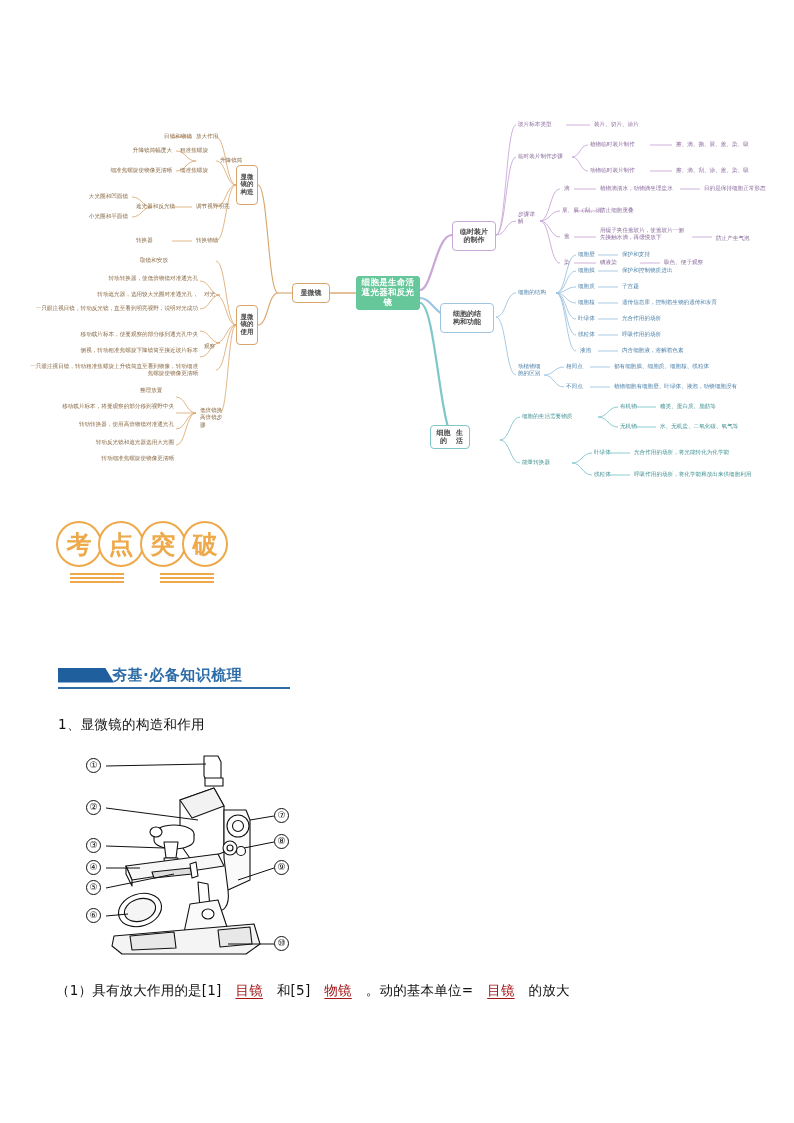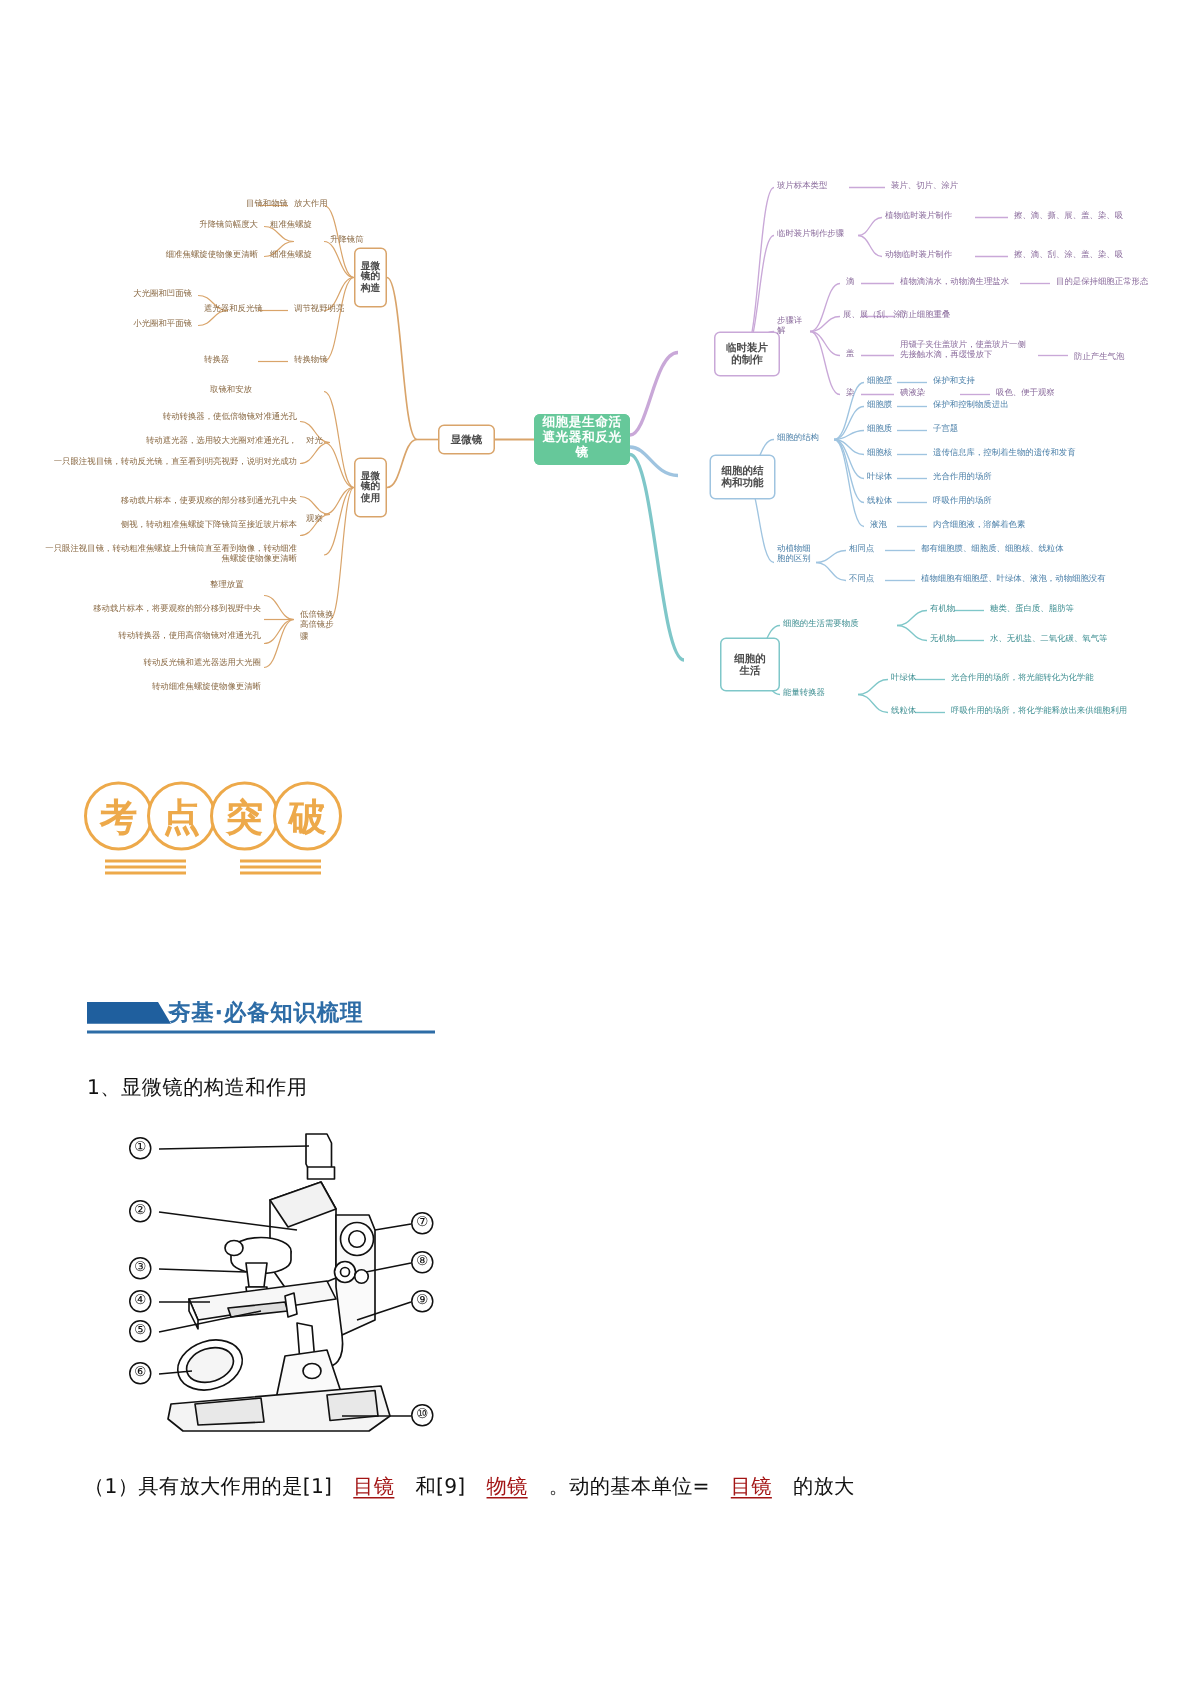--- a/index.html
+++ b/index.html
@@ -23,7 +23,7 @@
   .n-box-o{background:#fff;border:1px solid #d9a46a;border-radius:4px;
     color:#4a4a4a;font-size:7px;padding:2px 3px;}
   .n-box-p{background:#fff;border:1px solid #c9a8d8;border-radius:4px;
-    color:#4a4a4a;font-size:7px;padding:2px 3px;margin-left:24px;}
+    color:#4a4a4a;font-size:7px;padding:2px 3px;}
   .n-box-b{background:#fff;border:1px solid #9fc4e0;border-radius:4px;
     color:#4a4a4a;font-size:7px;padding:2px 3px;}
   .n-box-t{background:#fff;border:1px solid #7fc7c9;border-radius:4px;

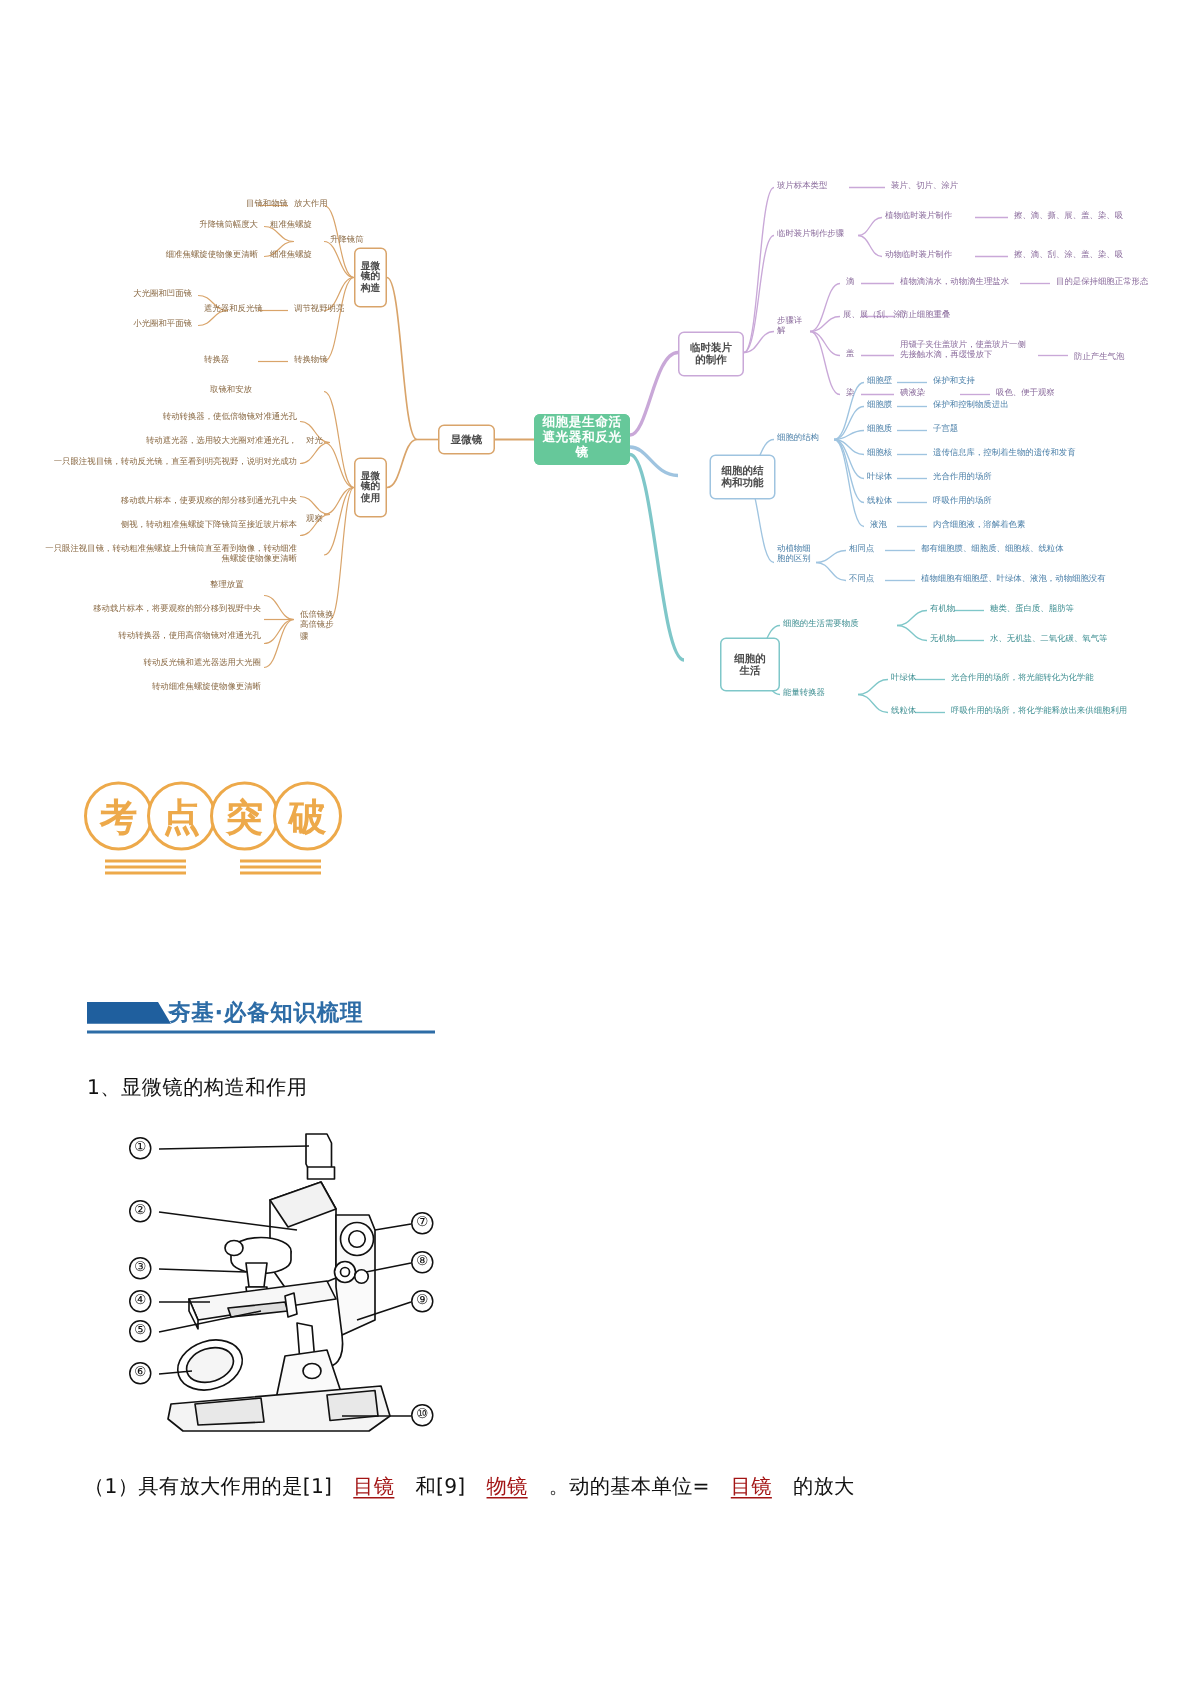--- a/index.html
+++ b/index.html
@@ -258,7 +258,7 @@
     <div class="lbl p" style="left:600px;top:164px;">碘液染</div>
     <div class="lbl p" style="left:664px;top:164px;">吸色、便于观察</div>
 
-    <div class="node n-box-b" style="left:473px;top:208px;width:44px;height:30px;flex-direction:column;">
+    <div class="node n-box-b" style="left:440px;top:208px;width:54px;height:30px;flex-direction:column;">
       <span>细胞的结</span>
         <span>构和功能</span>
     </div>

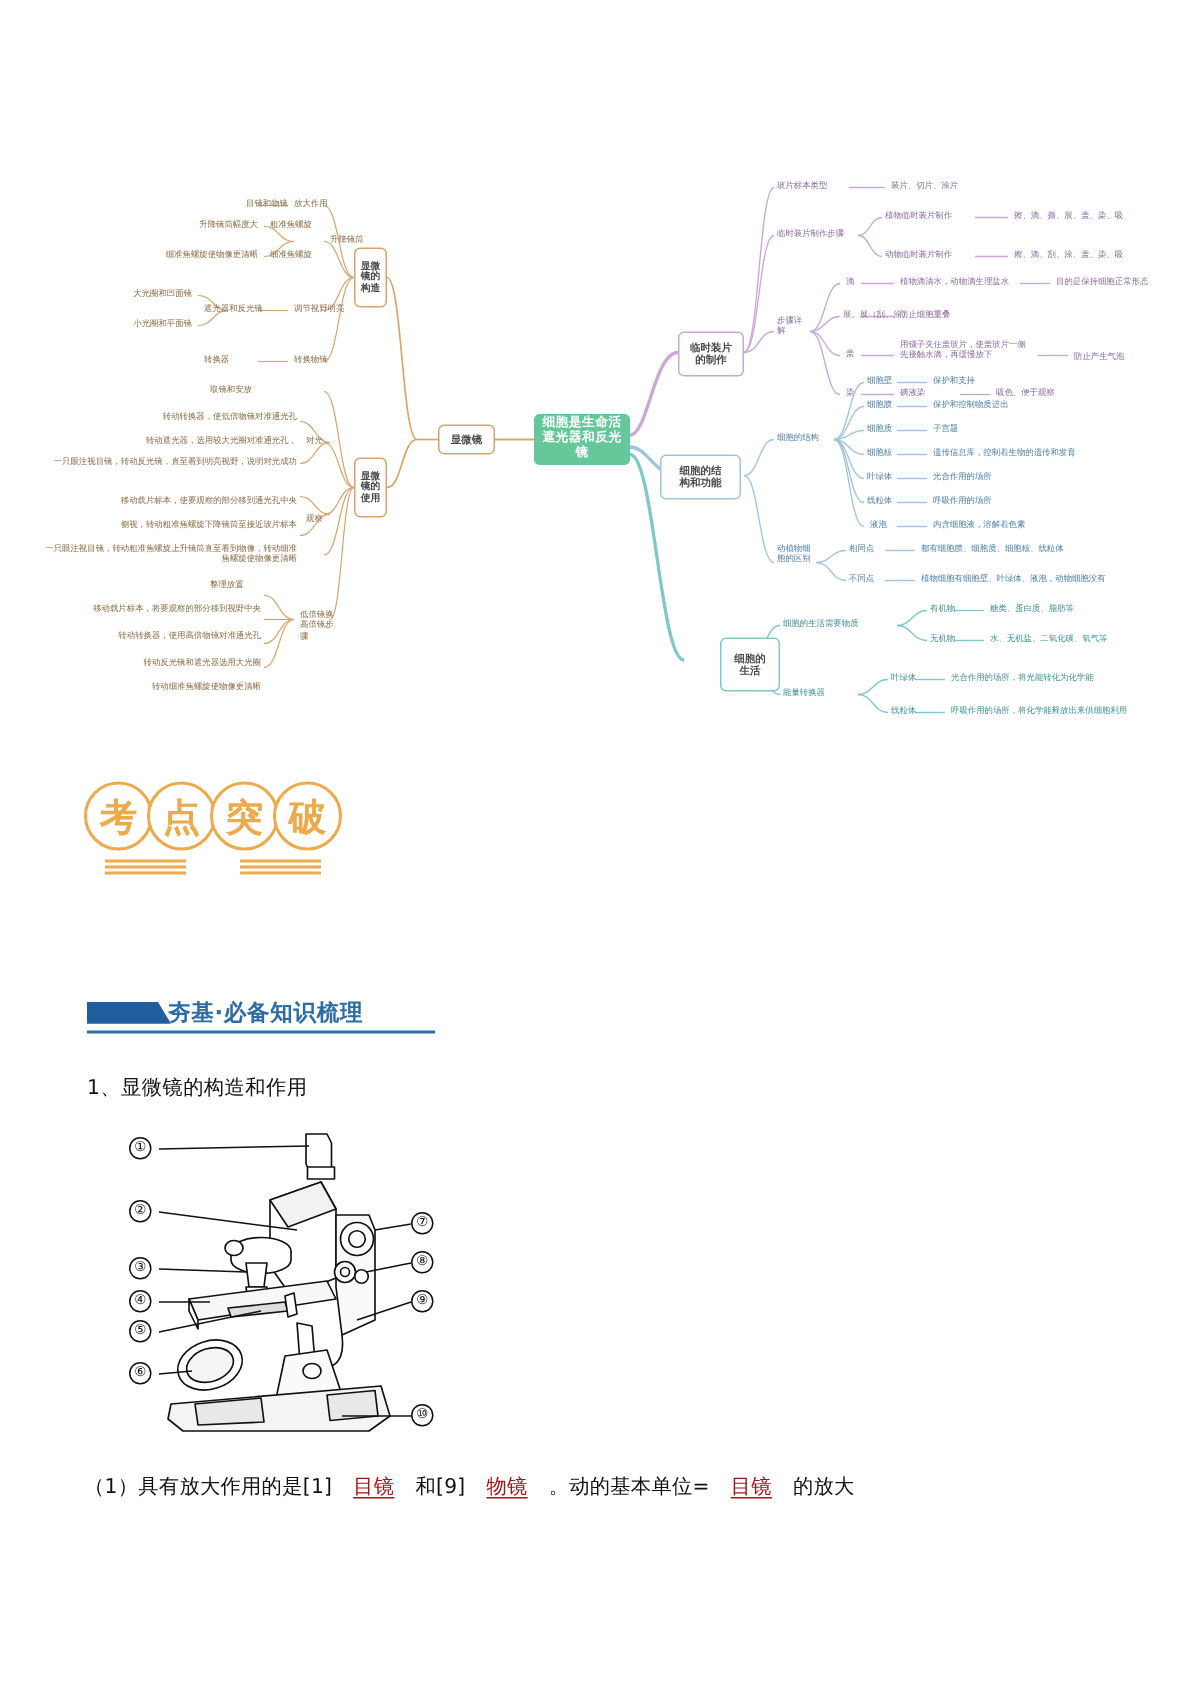--- a/index.html
+++ b/index.html
@@ -283,7 +283,7 @@
     <div class="lbl b" style="left:614px;top:268px;">都有细胞膜、细胞质、细胞核、线粒体</div>
     <div class="lbl b" style="left:614px;top:288px;">植物细胞有细胞壁、叶绿体、液泡，动物细胞没有</div>
 
-    <div class="node n-box-t" style="left:480px;top:330px;width:40px;height:36px;flex-direction:column;">
+    <div class="node n-box-t" style="left:430px;top:330px;width:40px;height:24px;flex-direction:row;">
       <span>细胞的</span>
         <span>生活</span>
     </div>

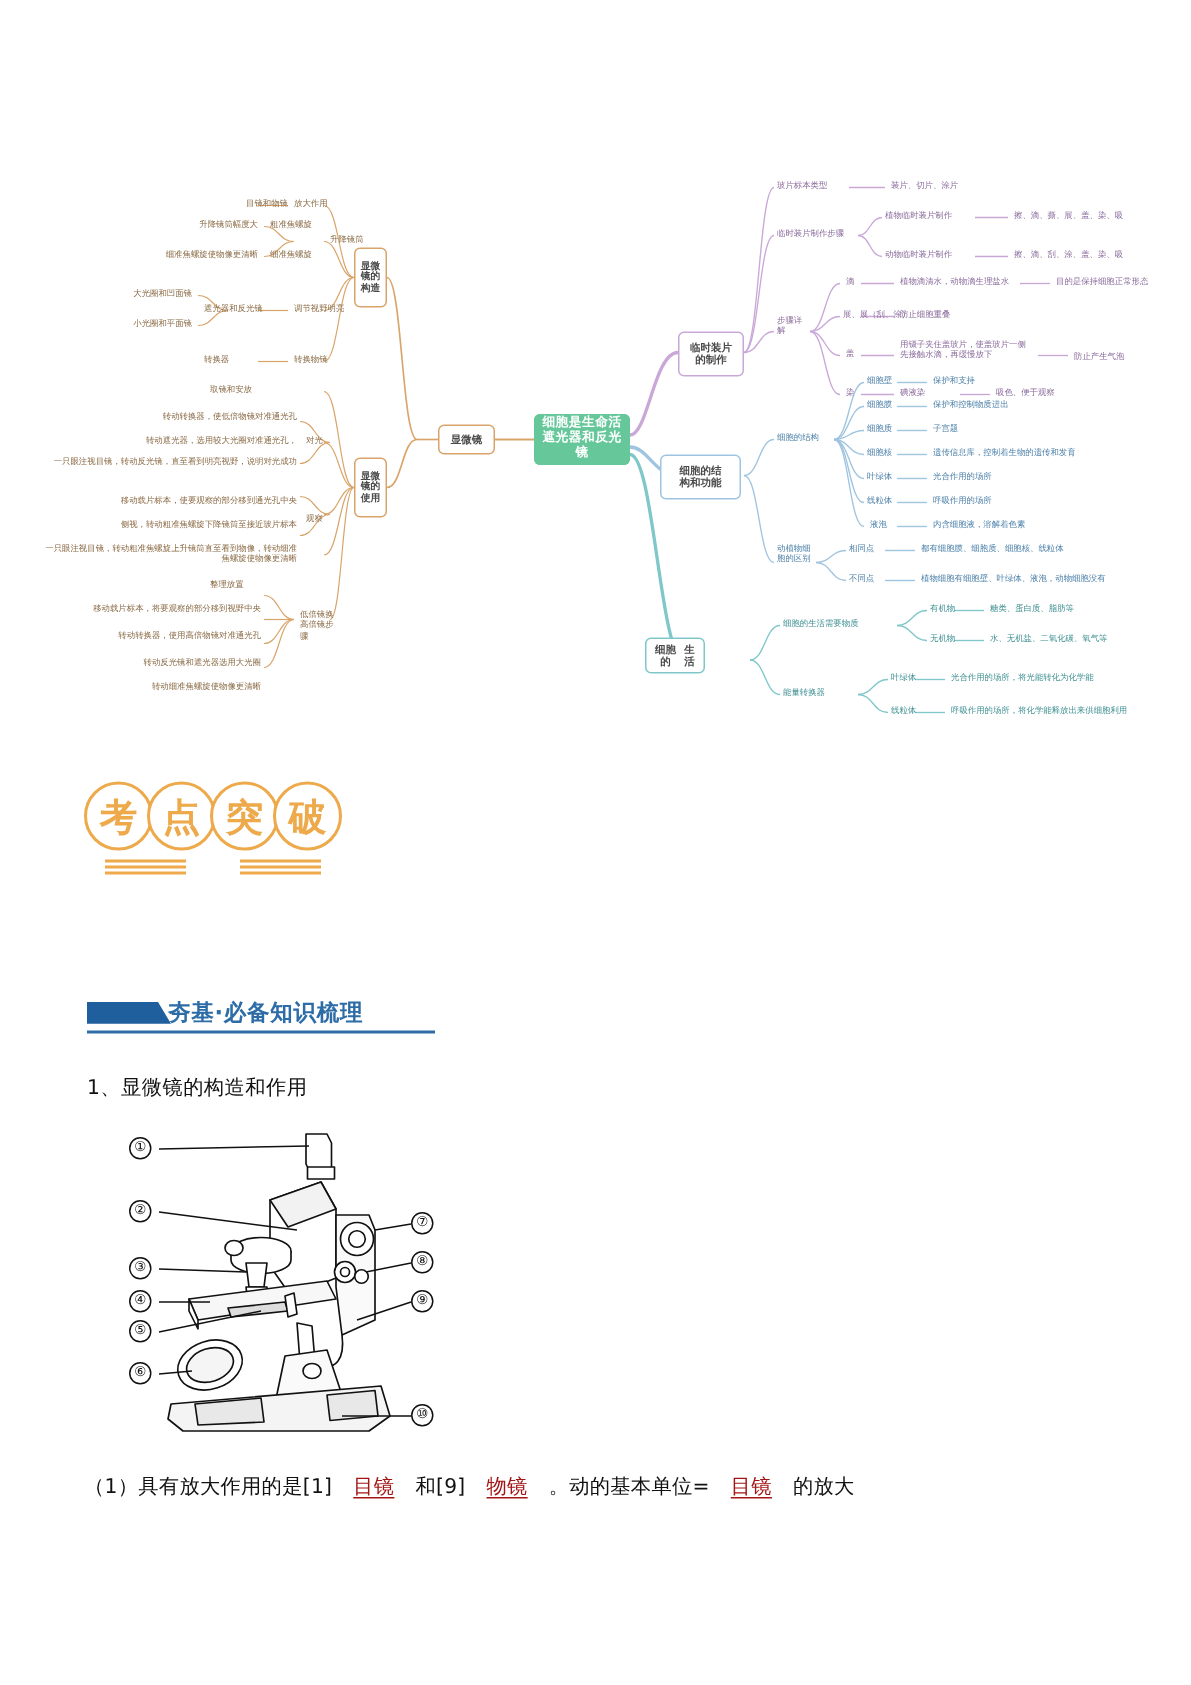--- a/index.html
+++ b/index.html
@@ -392,7 +392,7 @@
   </div>
 
   <div class="qline">
-    <span>（1）具有放大作用的是[1]</span><span class="blank">目镜</span><span>和[9]</span><span class="blank">物镜</span><span>。动的基本单位=</span><span class="blank">目镜</span><span>的放大</span>
+    <span>（1）具有放大作用的是[1]</span><span class="blank">目镜</span><span>和[5]</span><span class="blank">物镜</span><span>。动的基本单位=</span><span class="blank">目镜</span><span>的放大</span>
   </div>
 
 </div>

